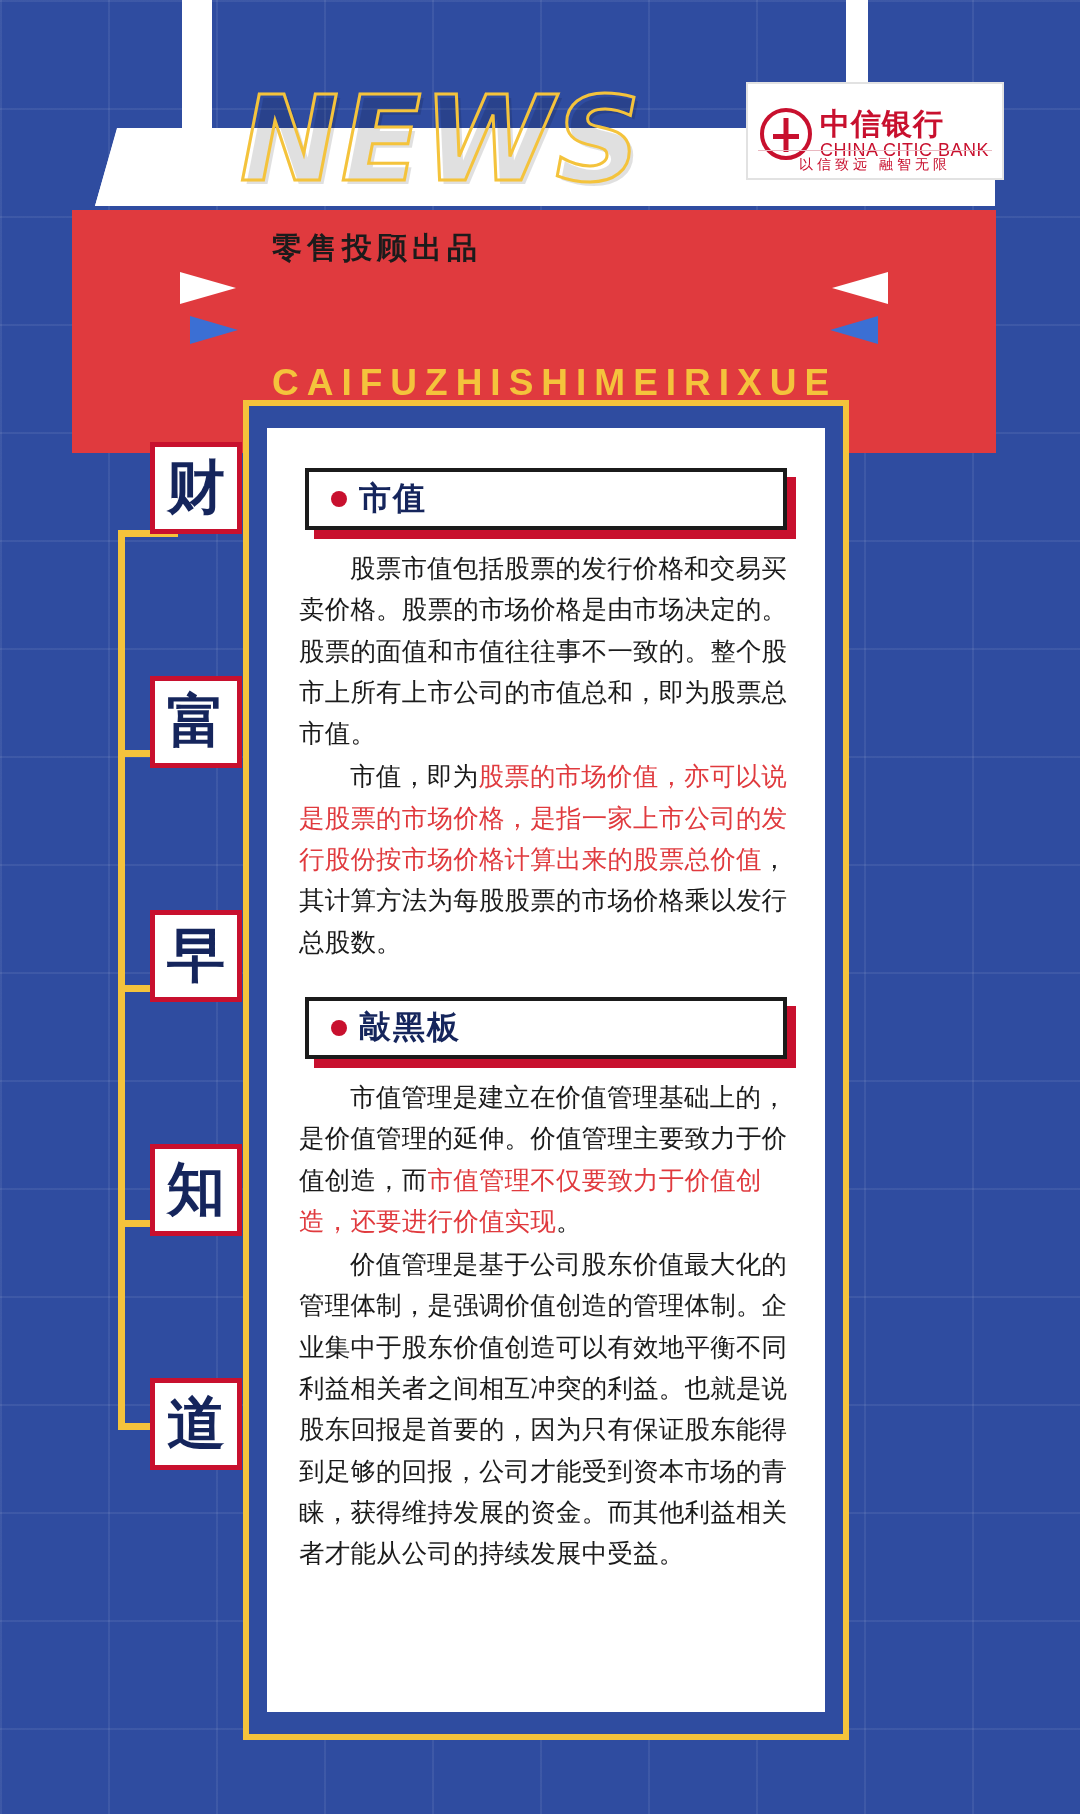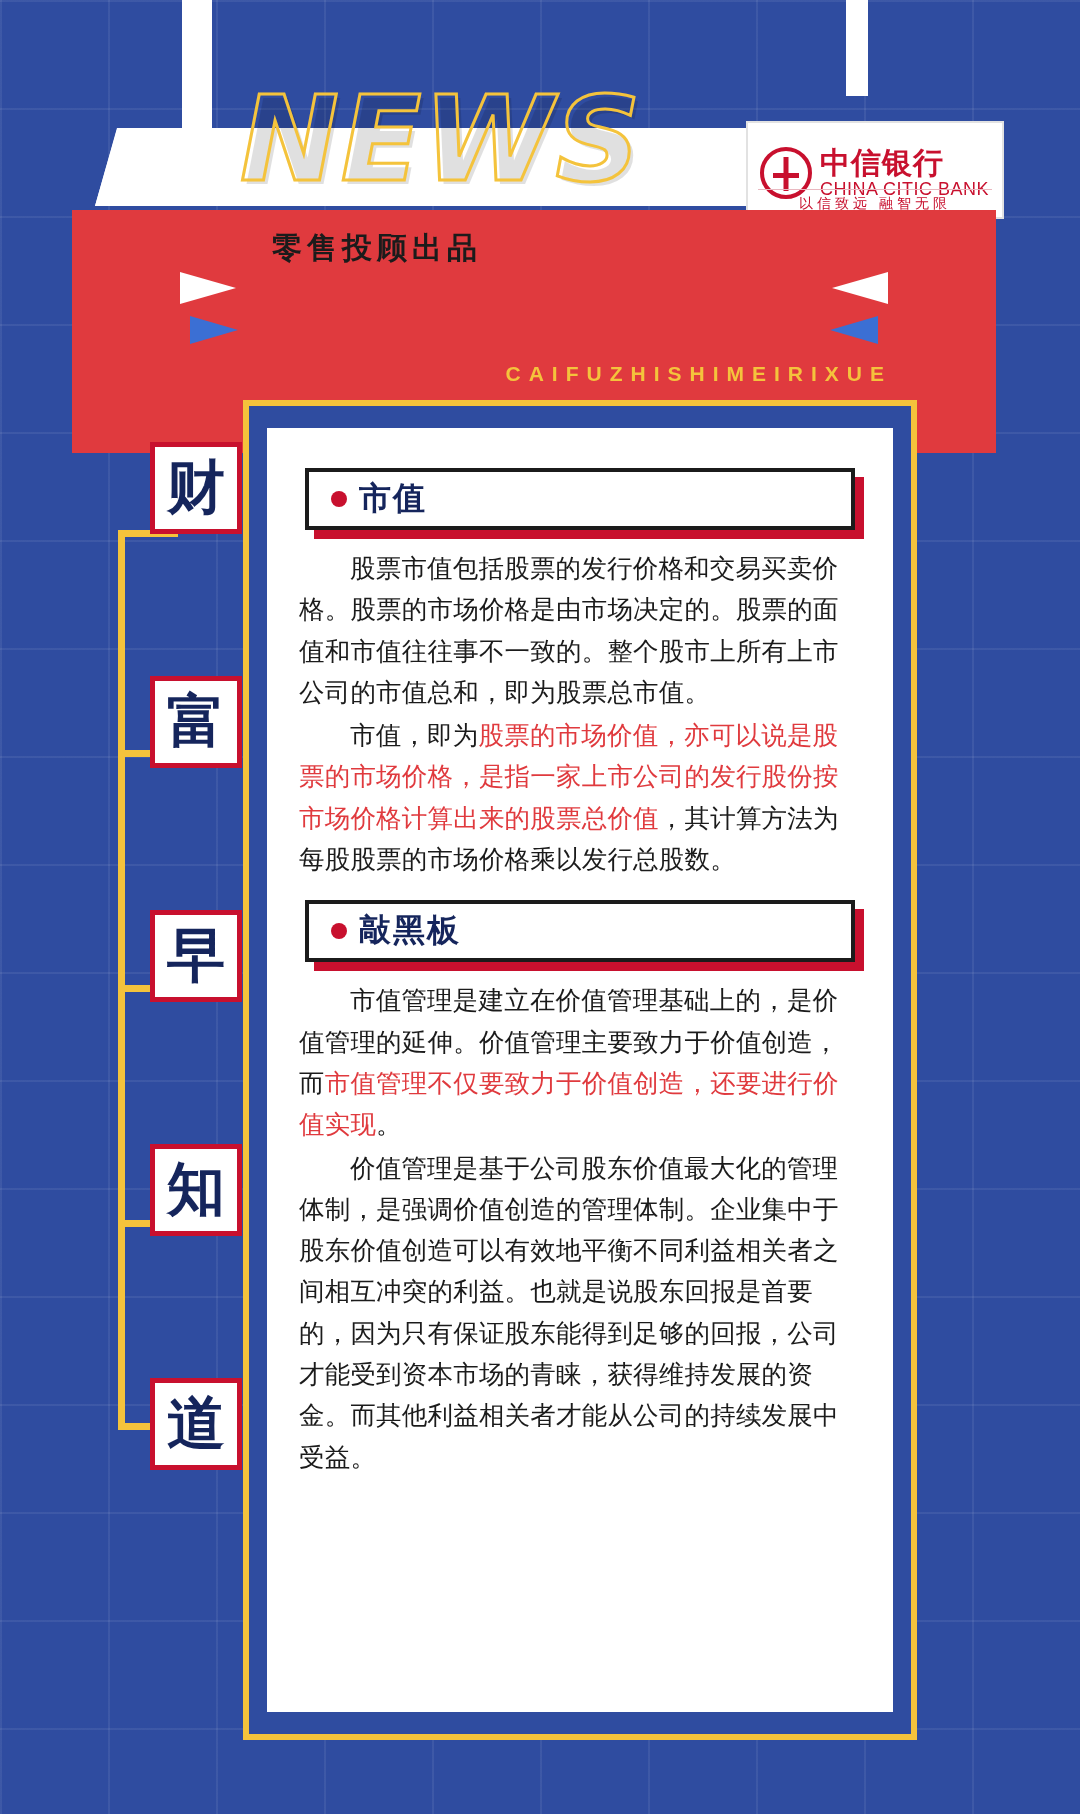--- a/index.html
+++ b/index.html
@@ -90,7 +90,6 @@
     display: flex;
     align-items: center;
     padding: 6px 10px 0 12px;
-    margin-top: 39px;
   }
   .bank-mark {
     width: 52px; height: 52px;

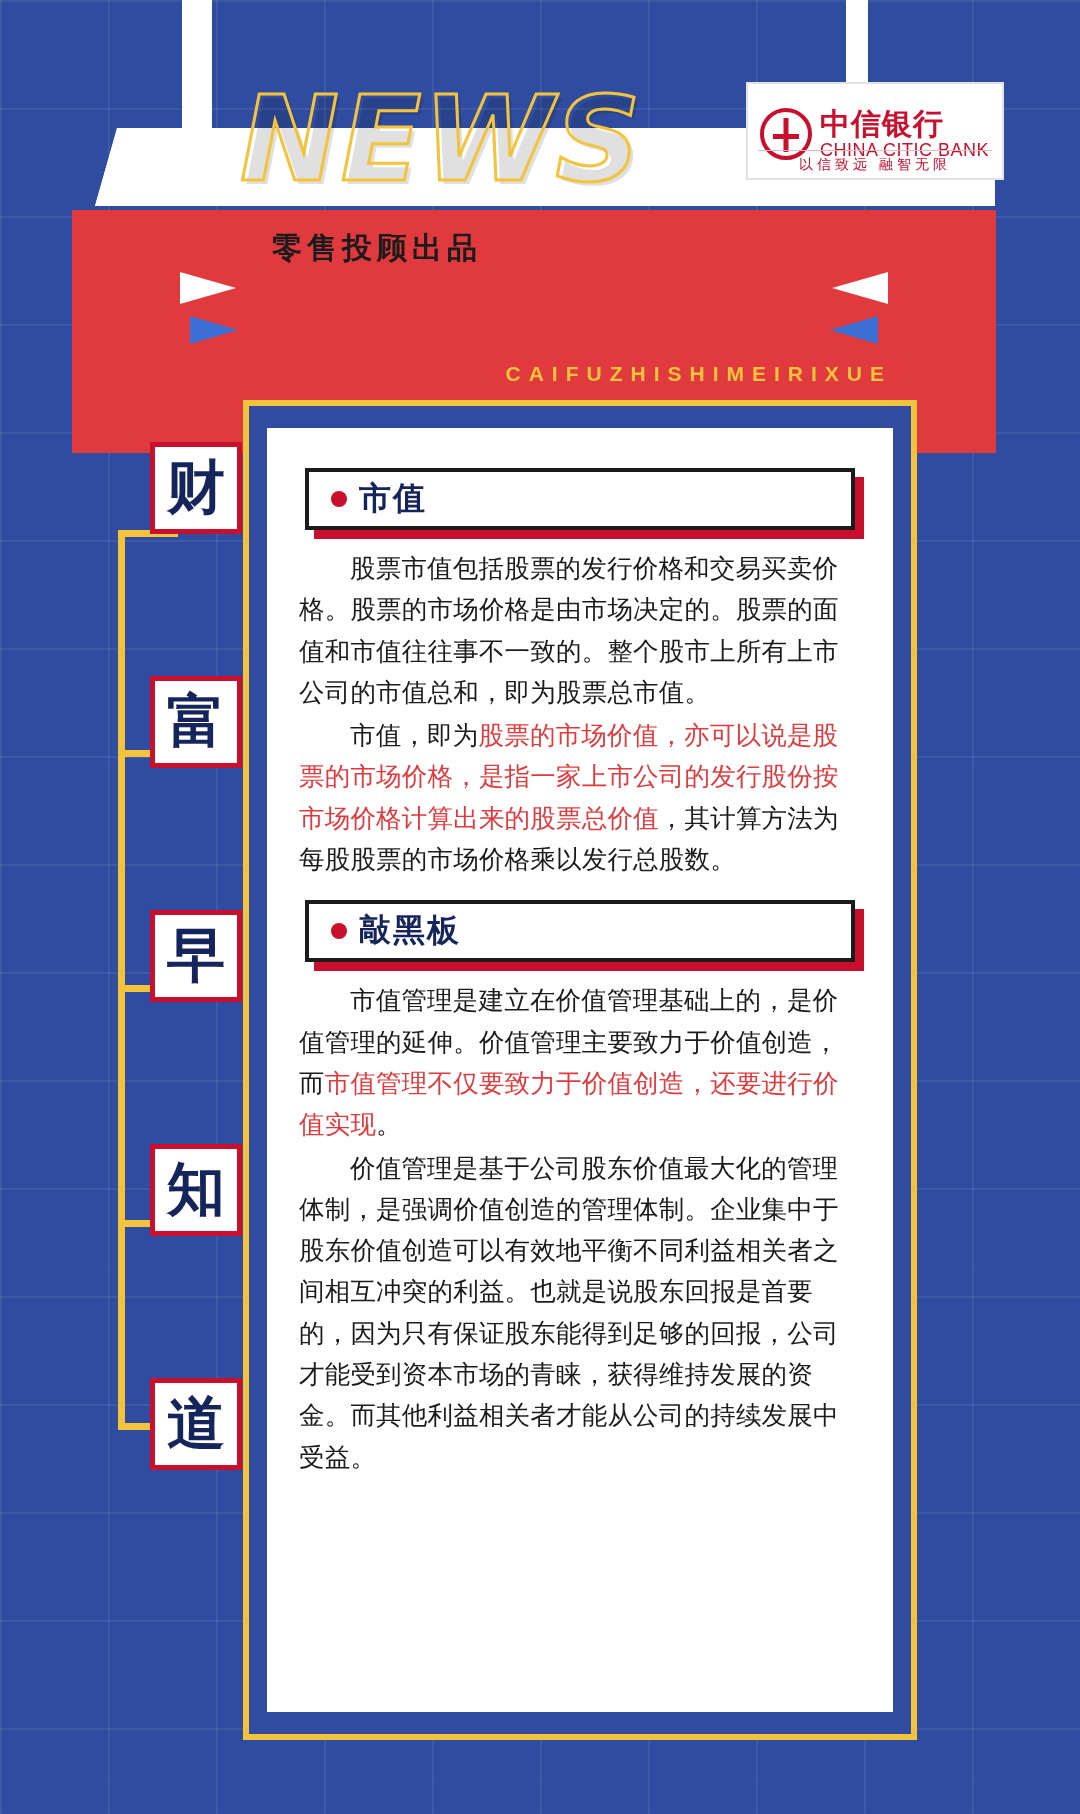--- a/index.html
+++ b/index.html
@@ -176,8 +176,8 @@
     left: 200px;
     top: 152px;
     width: 620px;
-    text-align: right;
-    font-size: 21px;
+    text-align: left;
+    font-size: 37px;
     font-weight: 700;
     color: #f4c33c;
     letter-spacing: 8px;

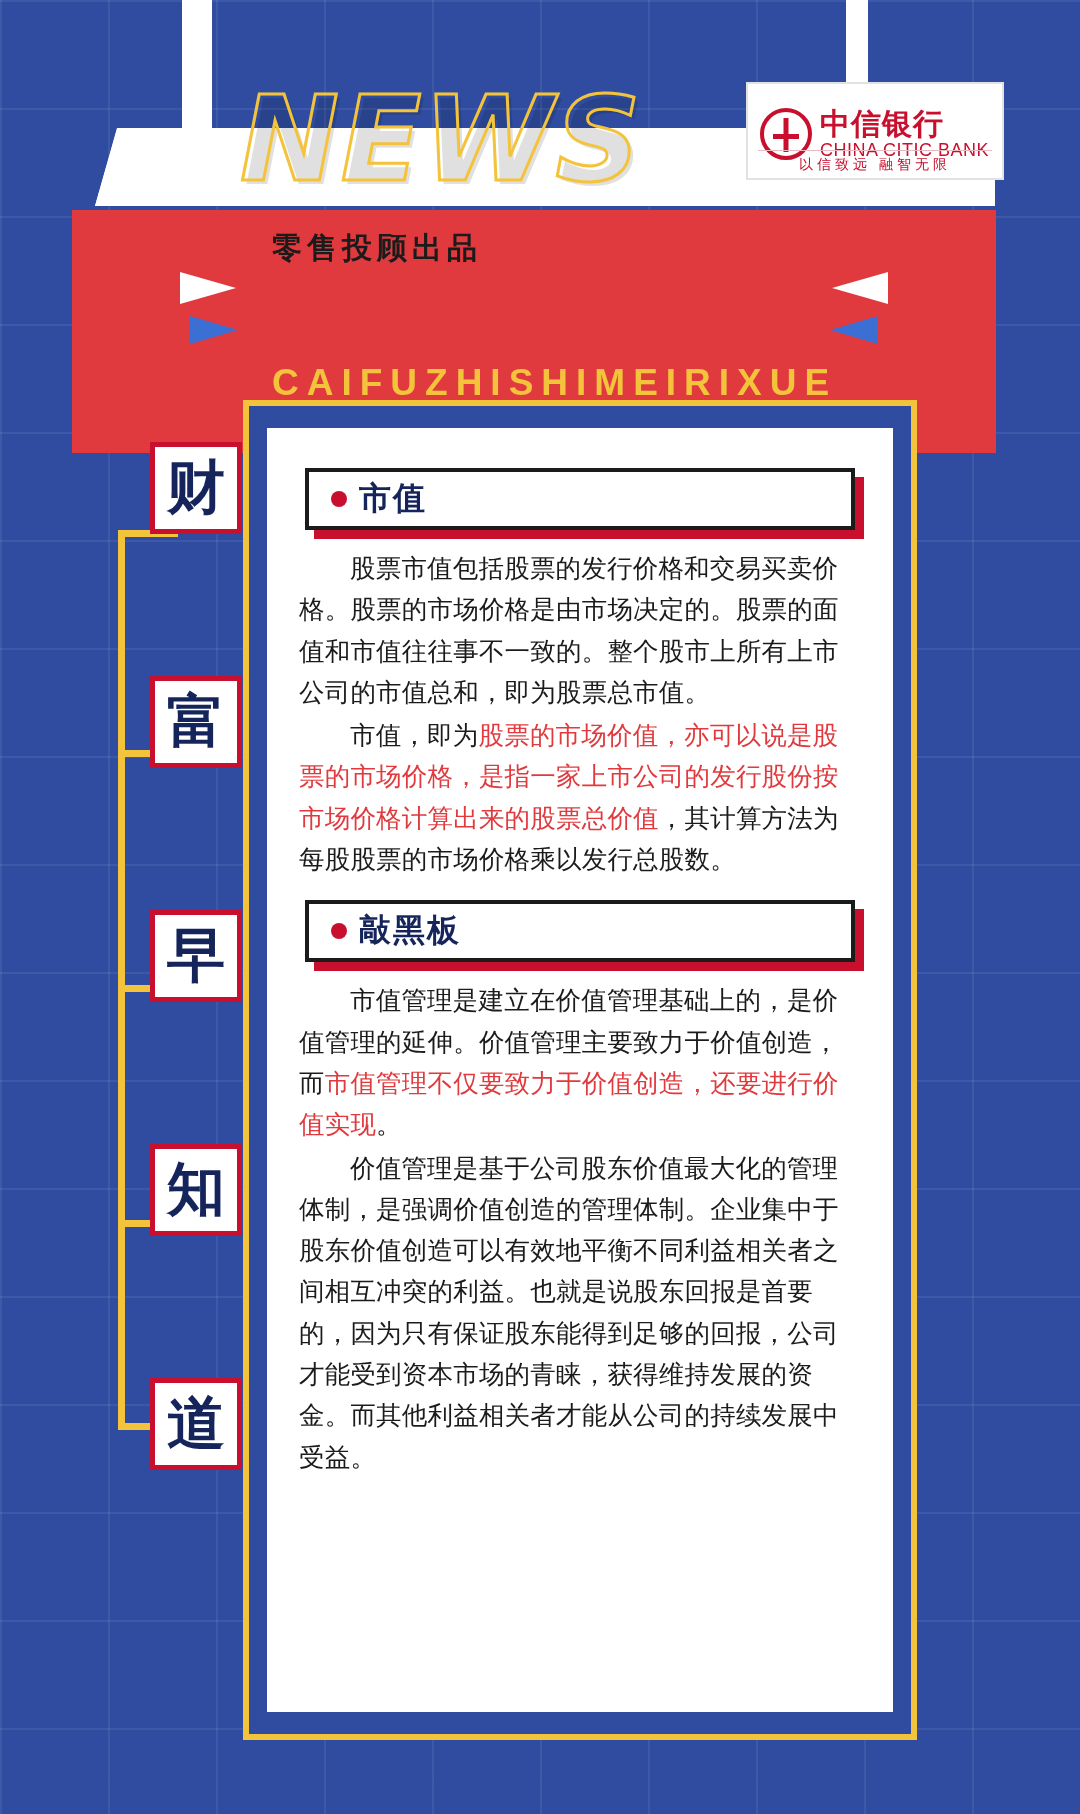--- a/index.html
+++ b/index.html
@@ -231,7 +231,7 @@
     position: absolute;
     left: 243px;
     top: 400px;
-    width: 674px;
+    width: 606px;
     height: 1340px;
     background: #2f4ca0;
     border: 6px solid #f4c33c;

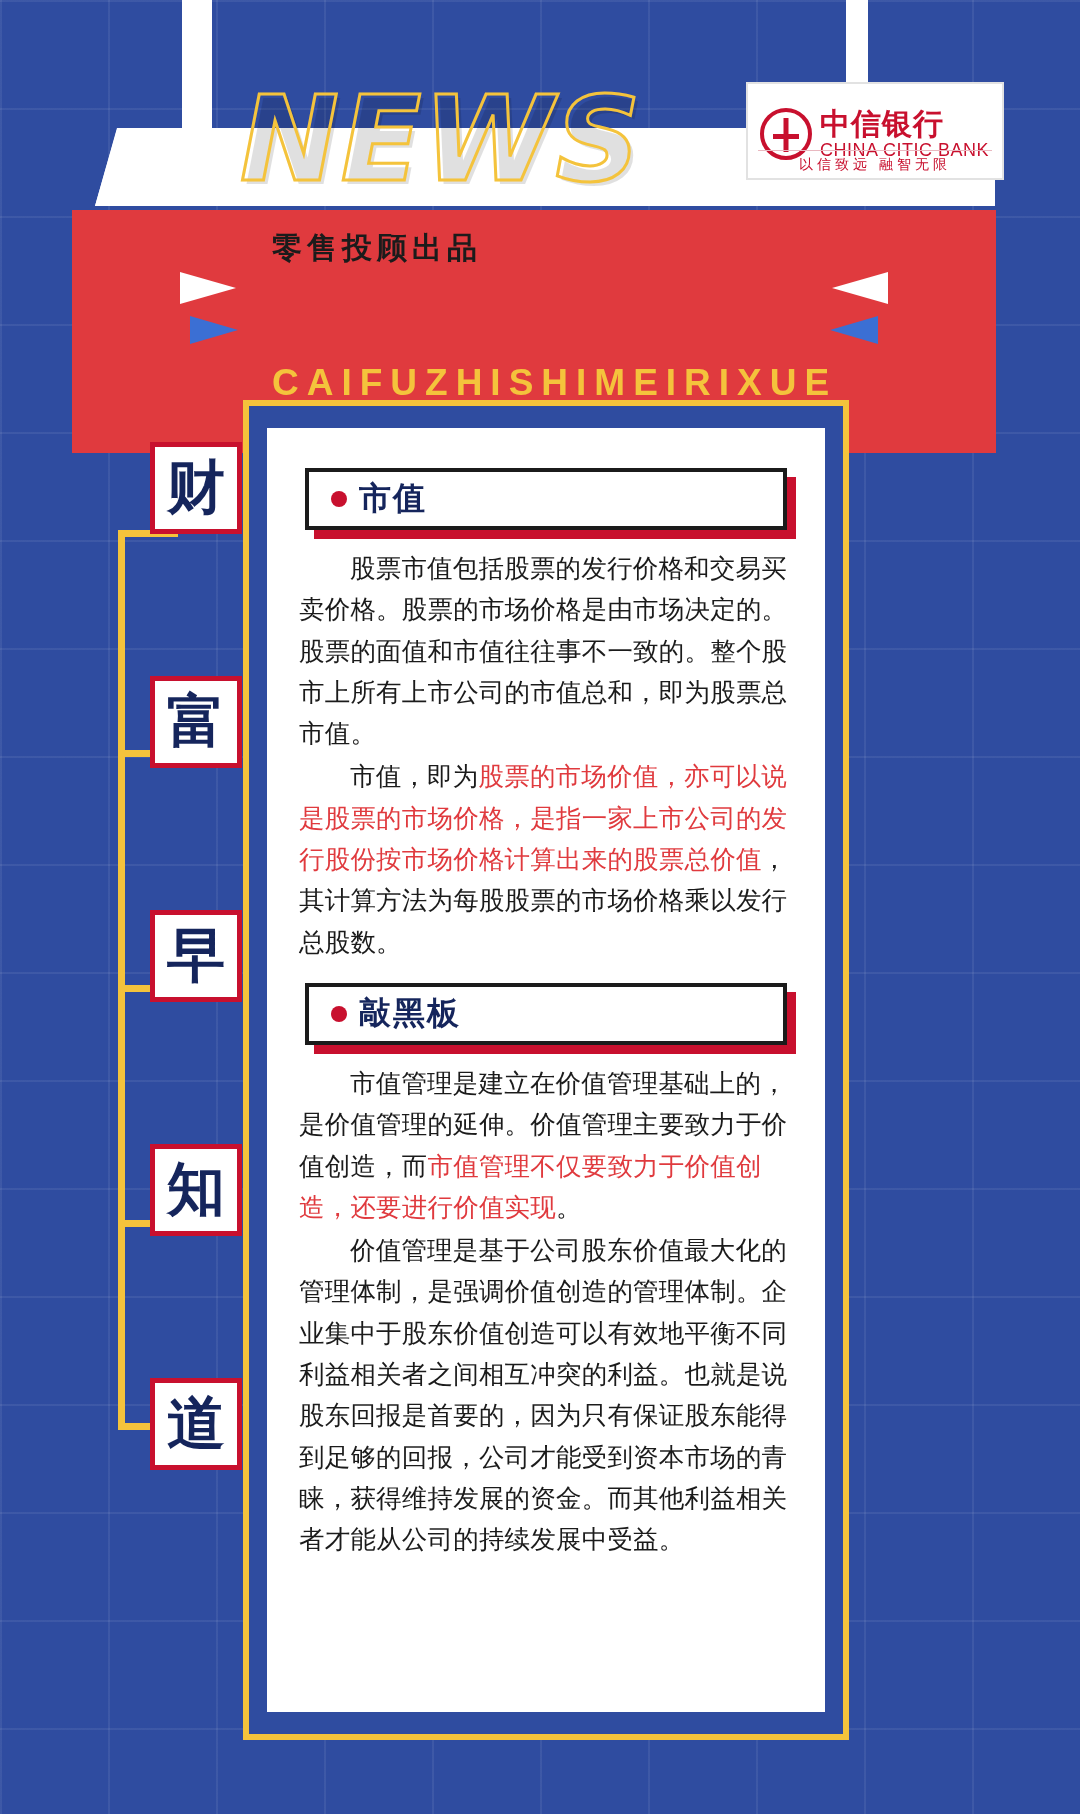--- a/index.html
+++ b/index.html
@@ -259,7 +259,7 @@
     padding-left: 22px;
     gap: 12px;
   }
-  .head-bar.second { margin-top: 20px; }
+  .head-bar.second { margin-top: 34px; }
   .dot {
     width: 16px; height: 16px;
     border-radius: 50%;

